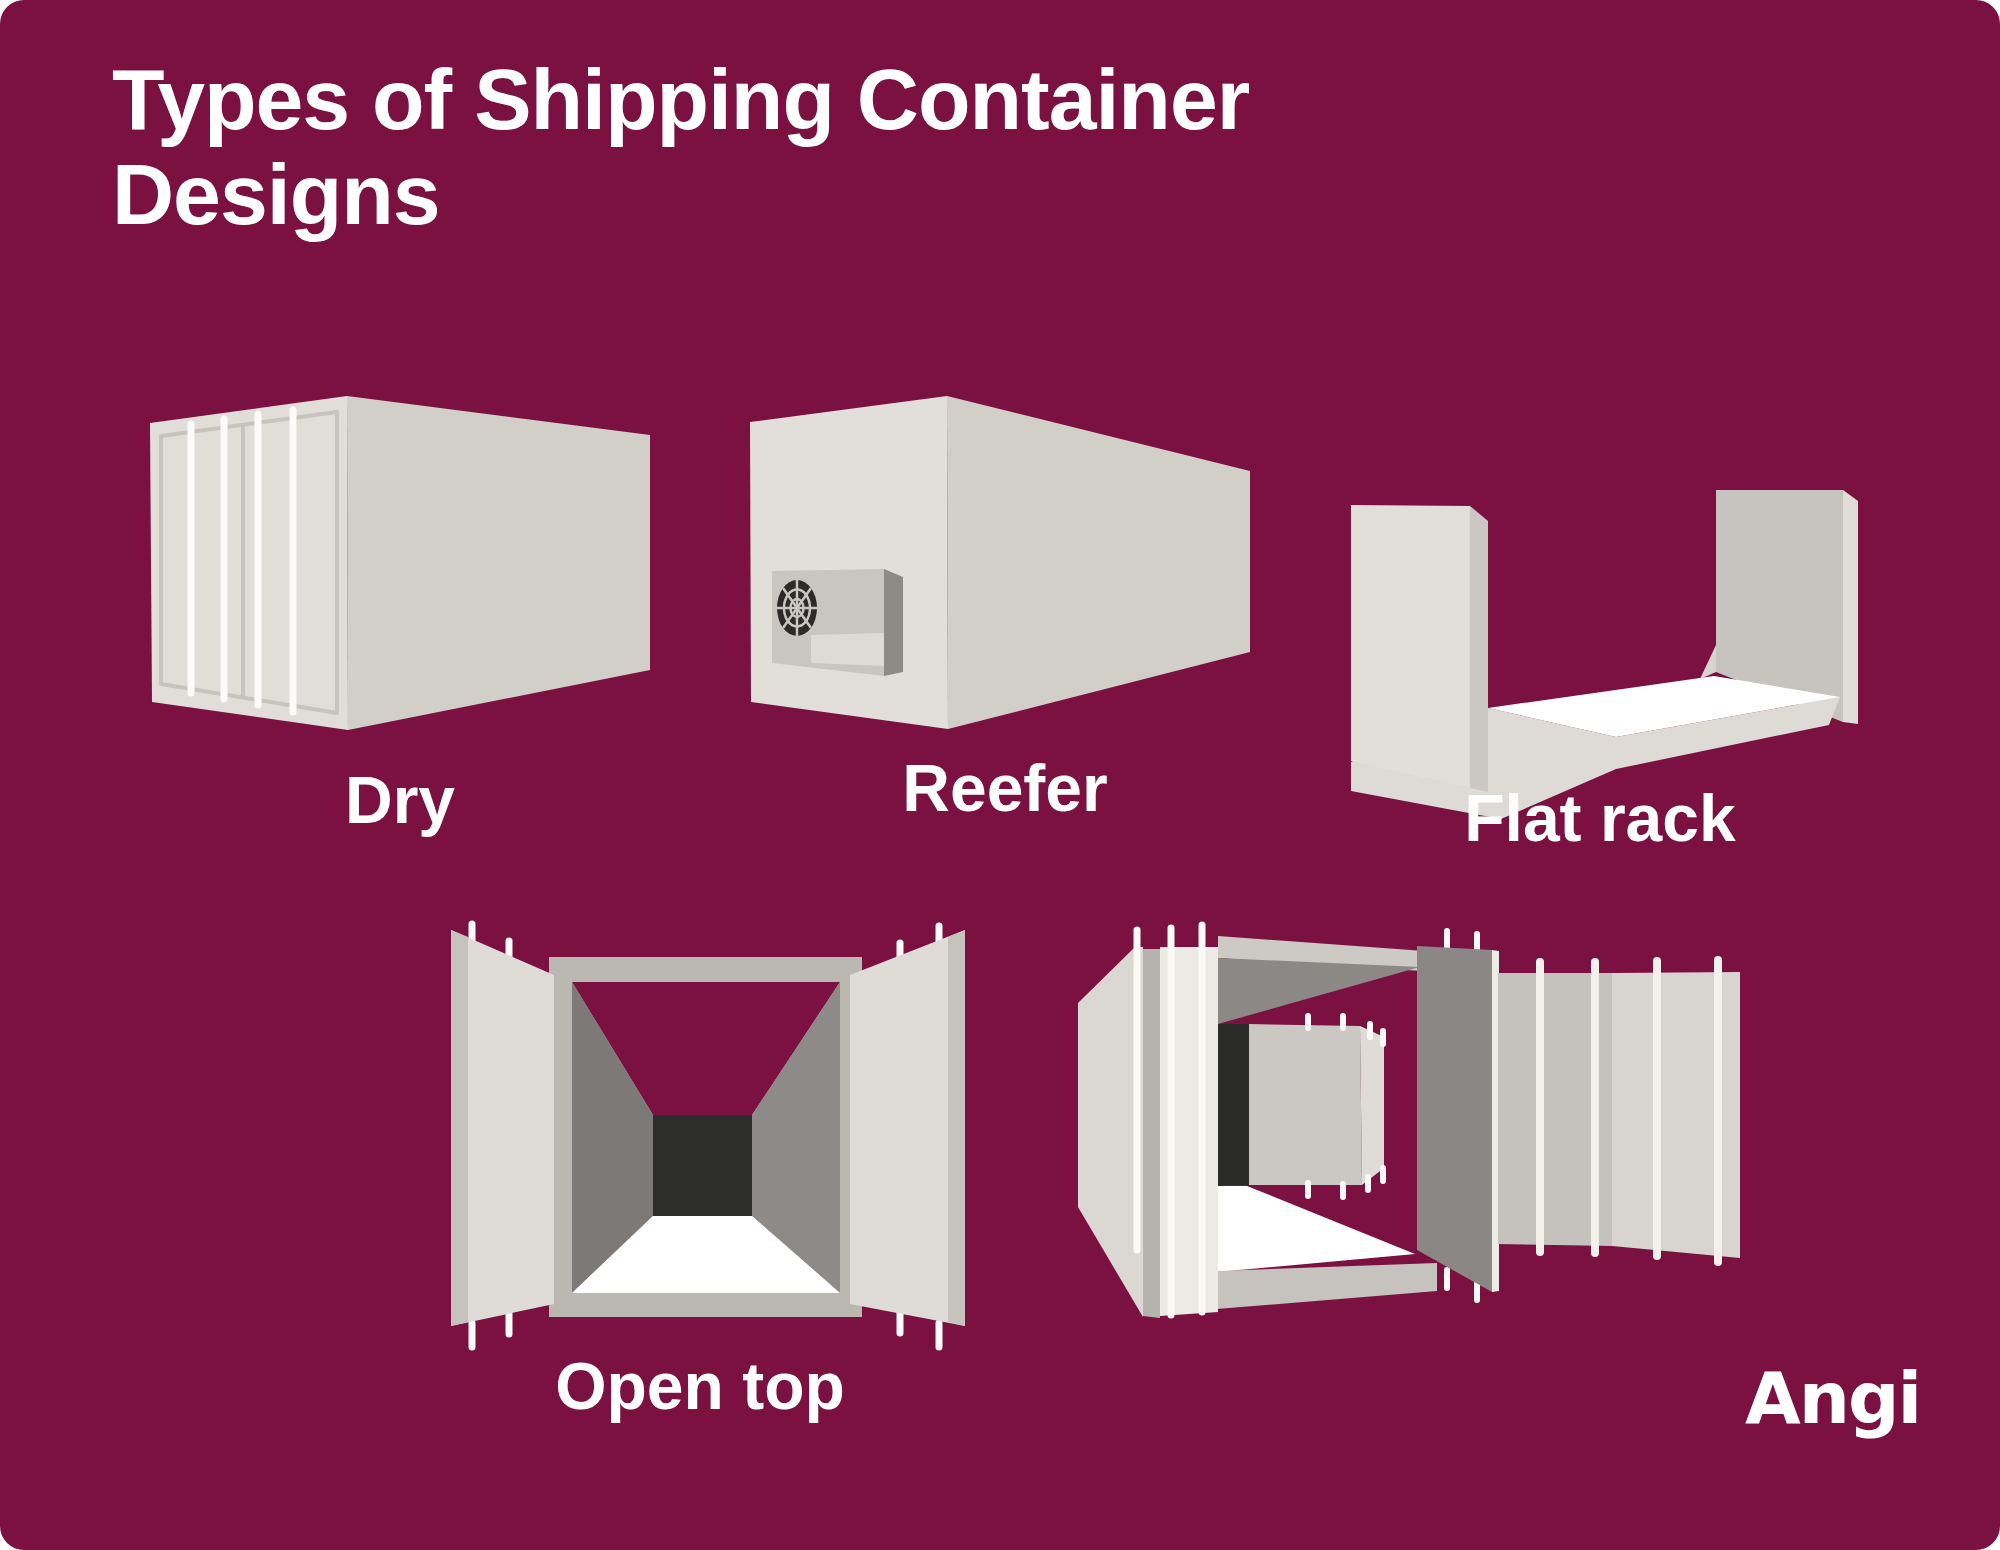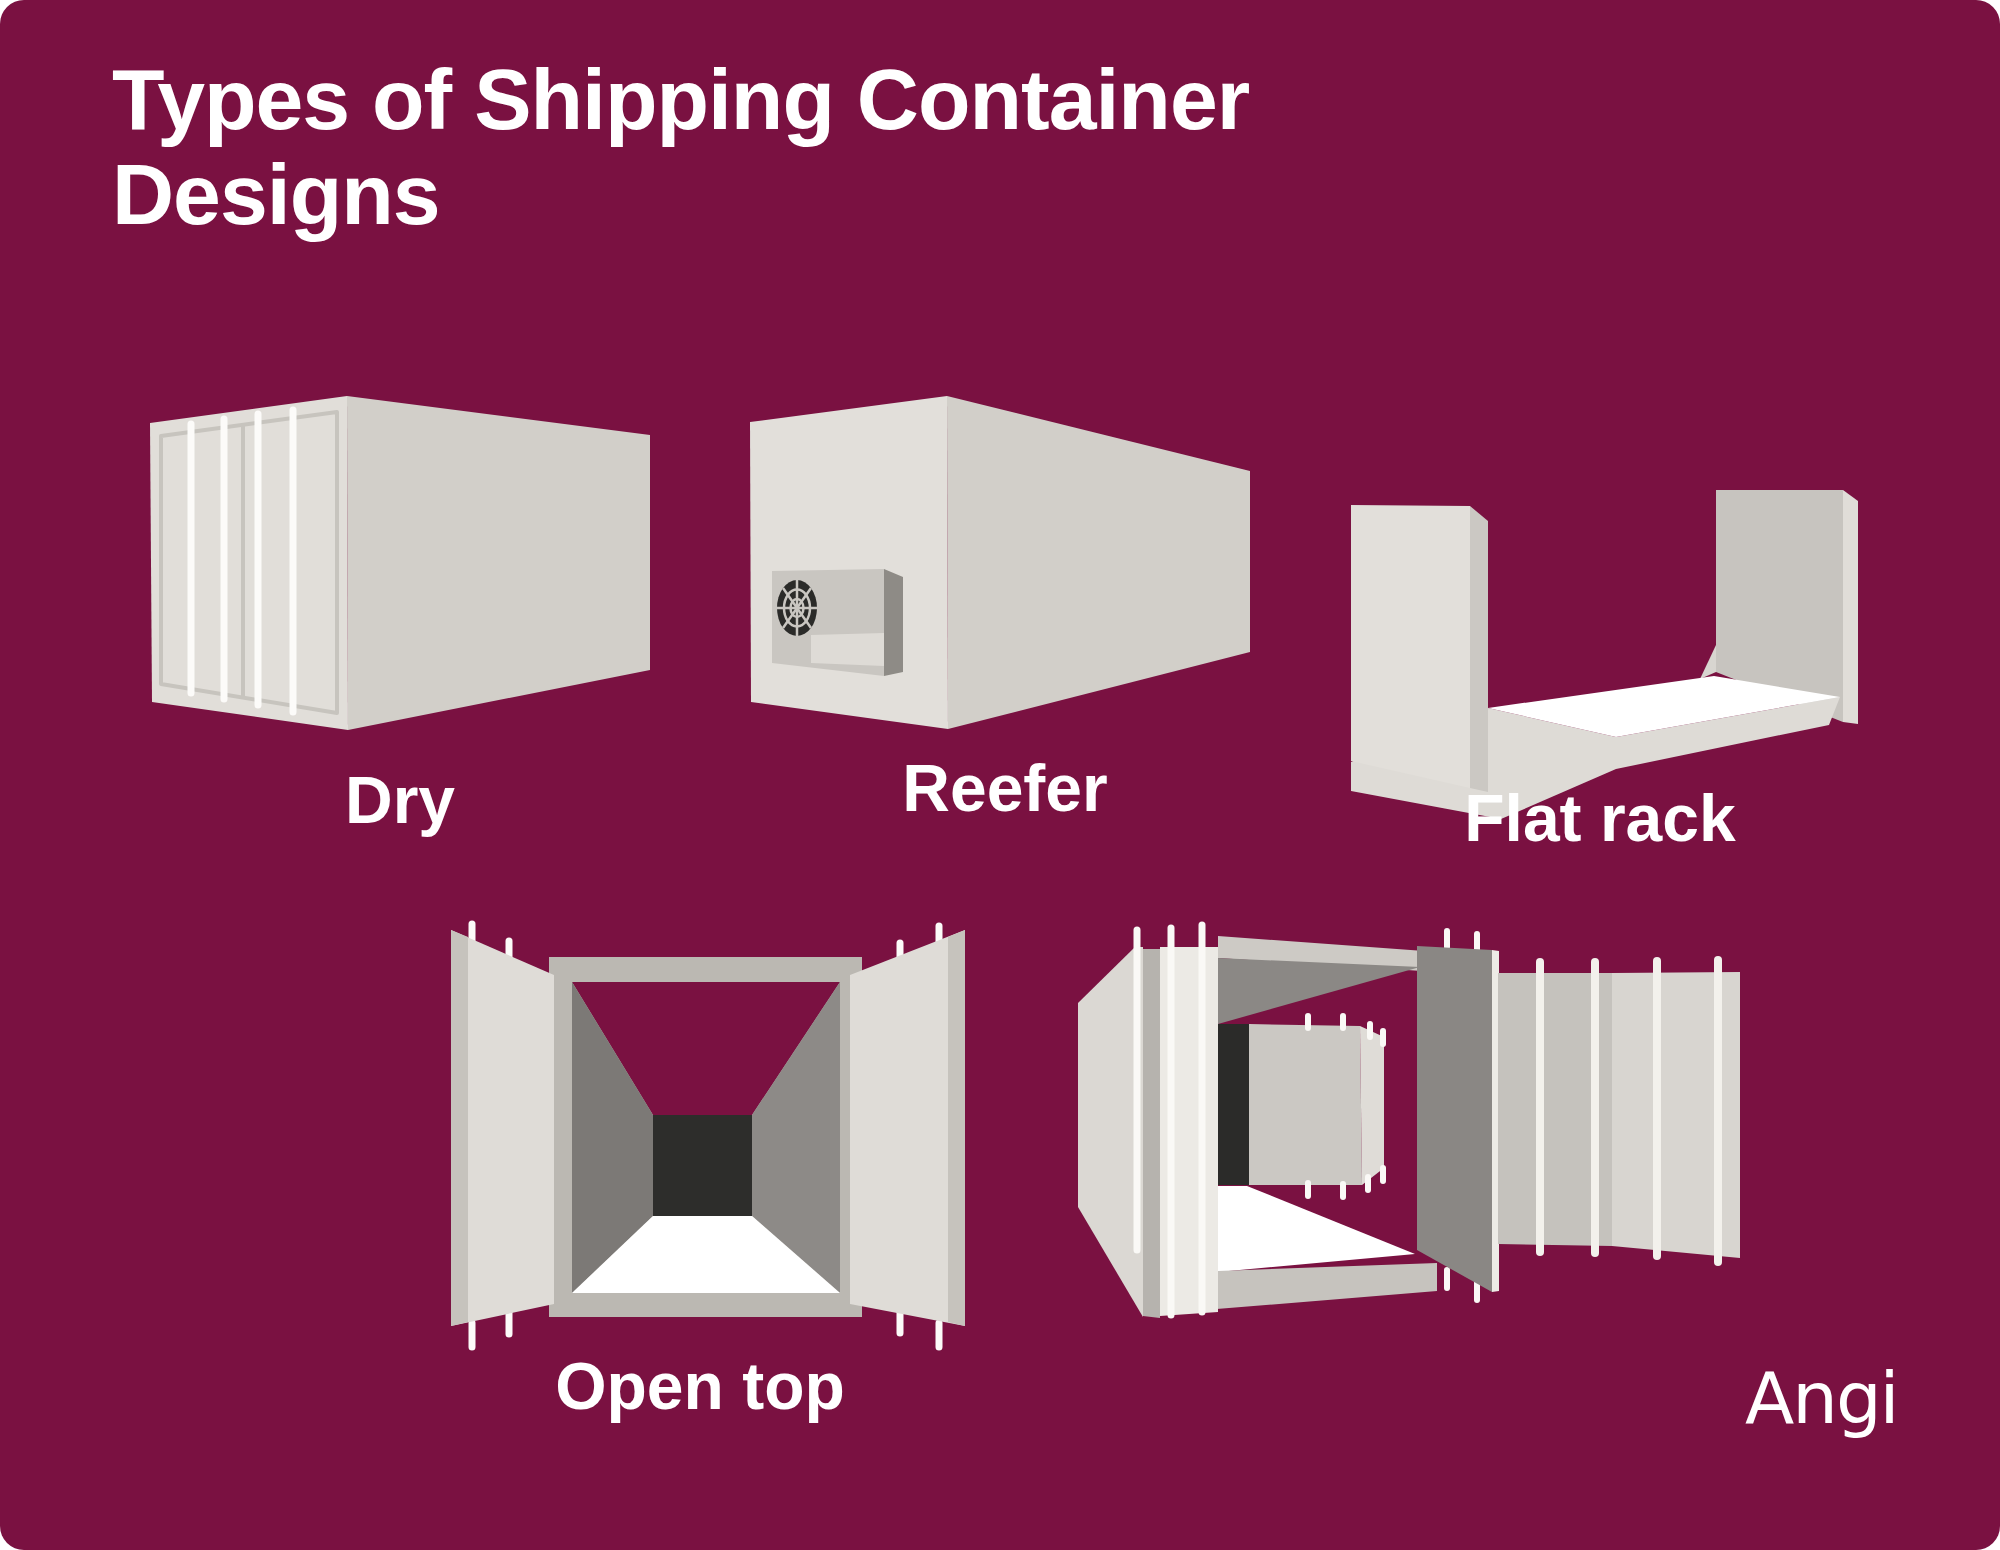--- a/index.html
+++ b/index.html
@@ -17,7 +17,7 @@
   .label-open-top{left:700px;top:1356px;}
   .label-open-side{left:1298px;top:1356px;}
   .logo{position:absolute;left:1745px;top:1358px;color:#ffffff;font-family:"DejaVu Sans", sans-serif;
-        font-size:72px;line-height:80px;font-weight:400;letter-spacing:-2px;}
+        font-size:72px;line-height:80px;font-weight:700;letter-spacing:-2px;}
 </style>
 </head>
 <body>

